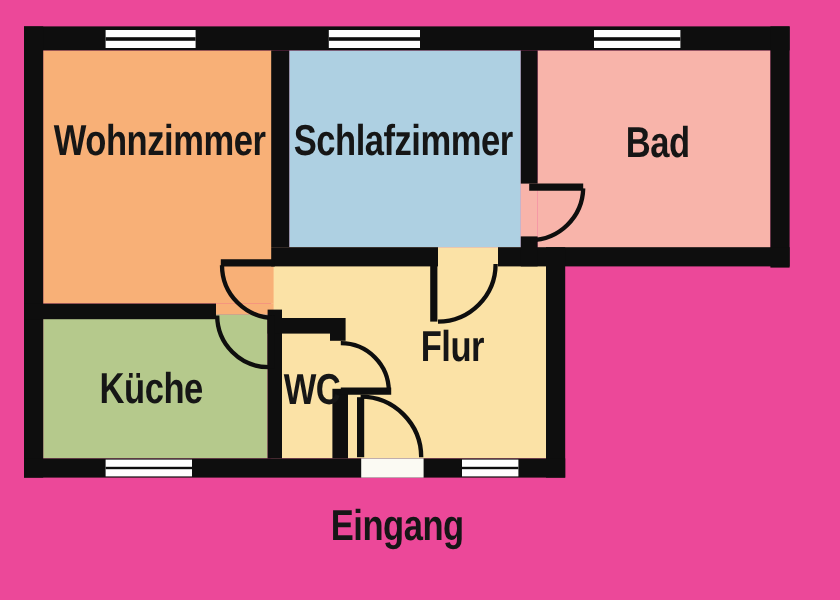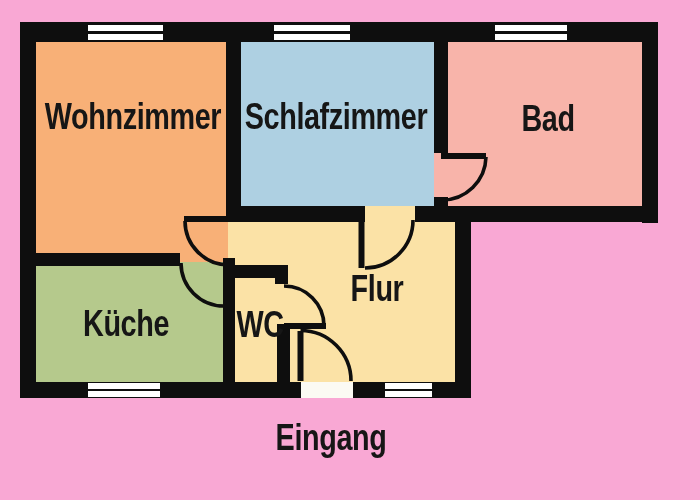--- a/index.html
+++ b/index.html
@@ -20,7 +20,7 @@
 </head>
 <body>
 
-<div id="stage" style="background-color: #f9a8d4;">
+<div id="stage" style="background-color: #ec4899;">
 
   <div class="room" style="left: 226px; top: 206px; width: 229px; height: 176px; background-color: rgb(251, 226, 166);"></div>
   <div class="room" style="left: 36px; top: 42px; width: 192px; height: 211px; background-color: rgb(248, 176, 119);"></div>

